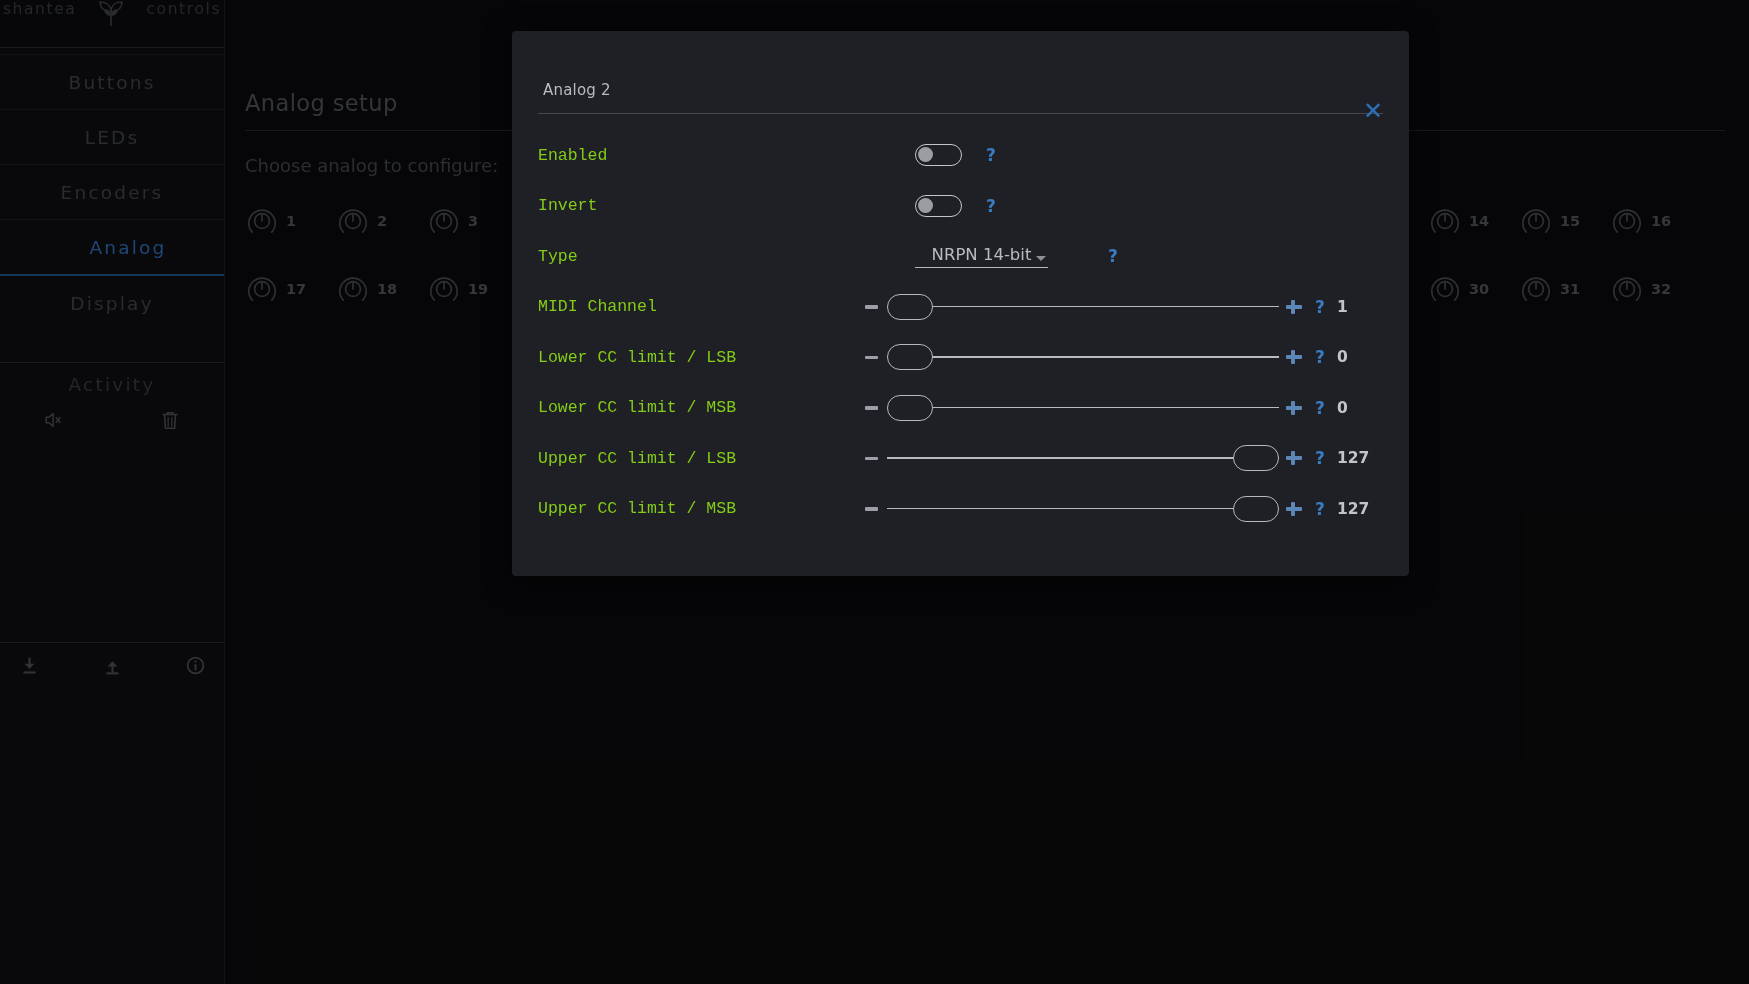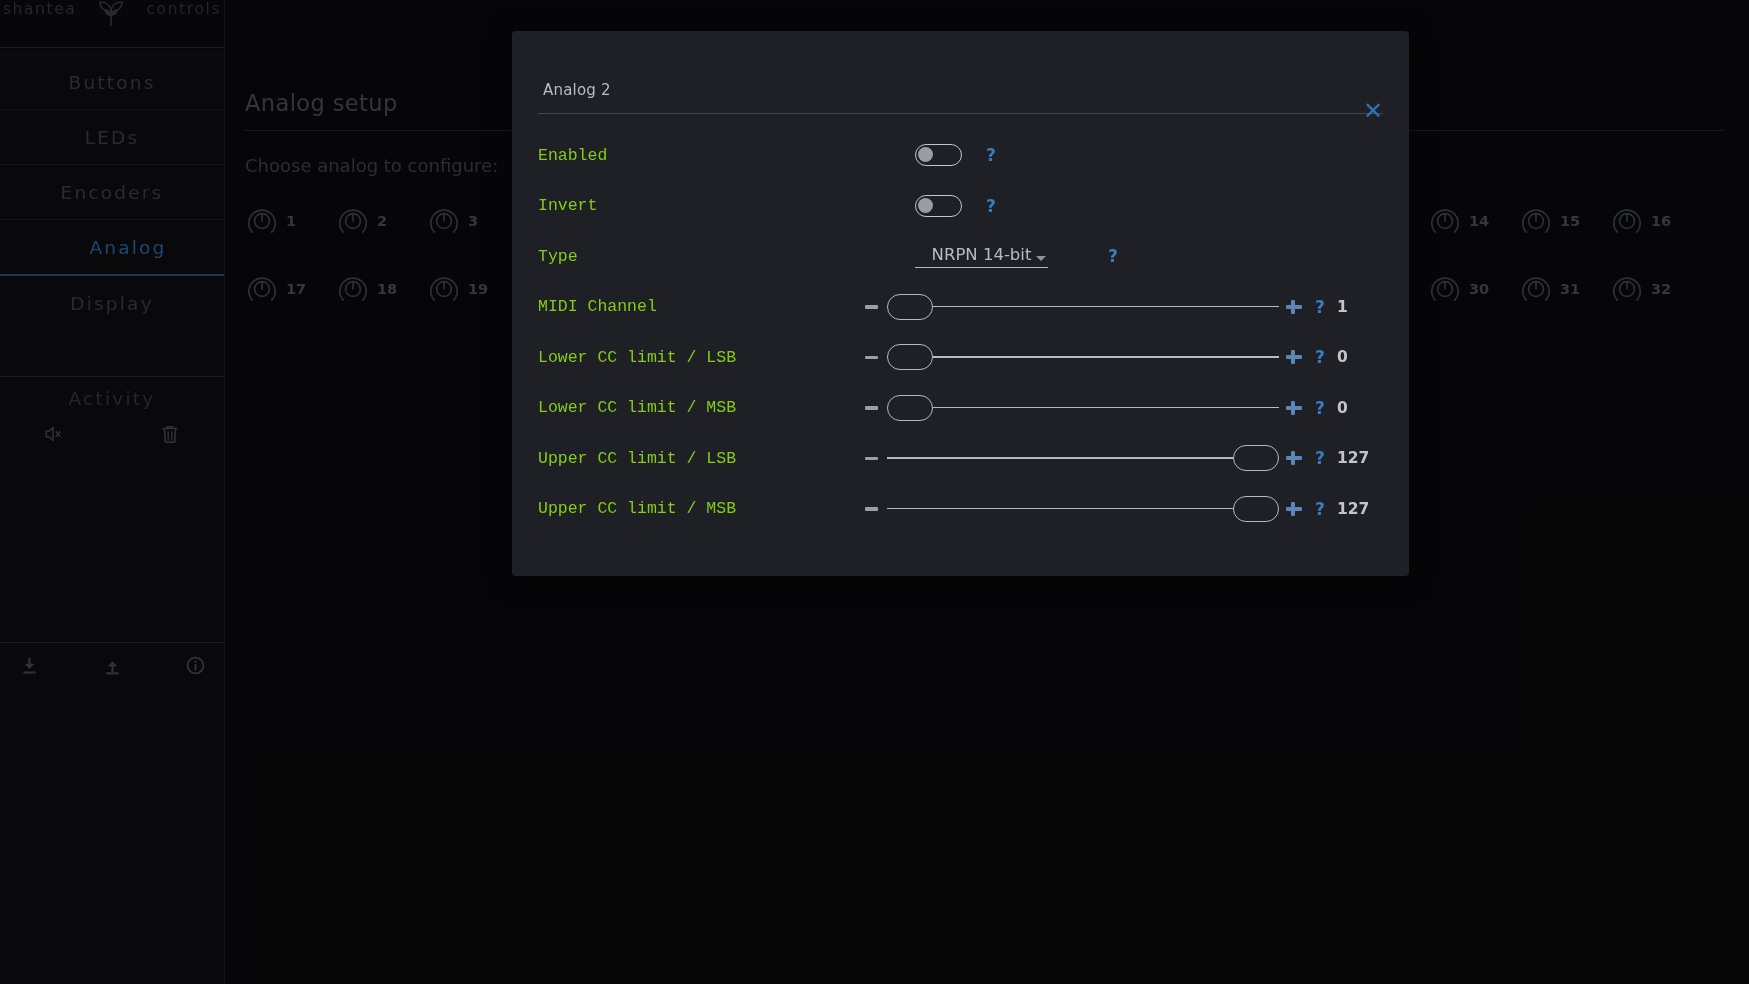--- a/index.html
+++ b/index.html
@@ -49,7 +49,7 @@
   }
   .nav-sep { height: 1px; background: #191c20; margin: 0 0 0 0; }
 
-  .activity-block { margin-top: 46px; }
+  .activity-block { margin-top: 32px; }
   .activity-divider { height: 1px; background: #26292d; }
   .activity-title {
     height: 42px; display:flex; align-items:center; justify-content:center;

